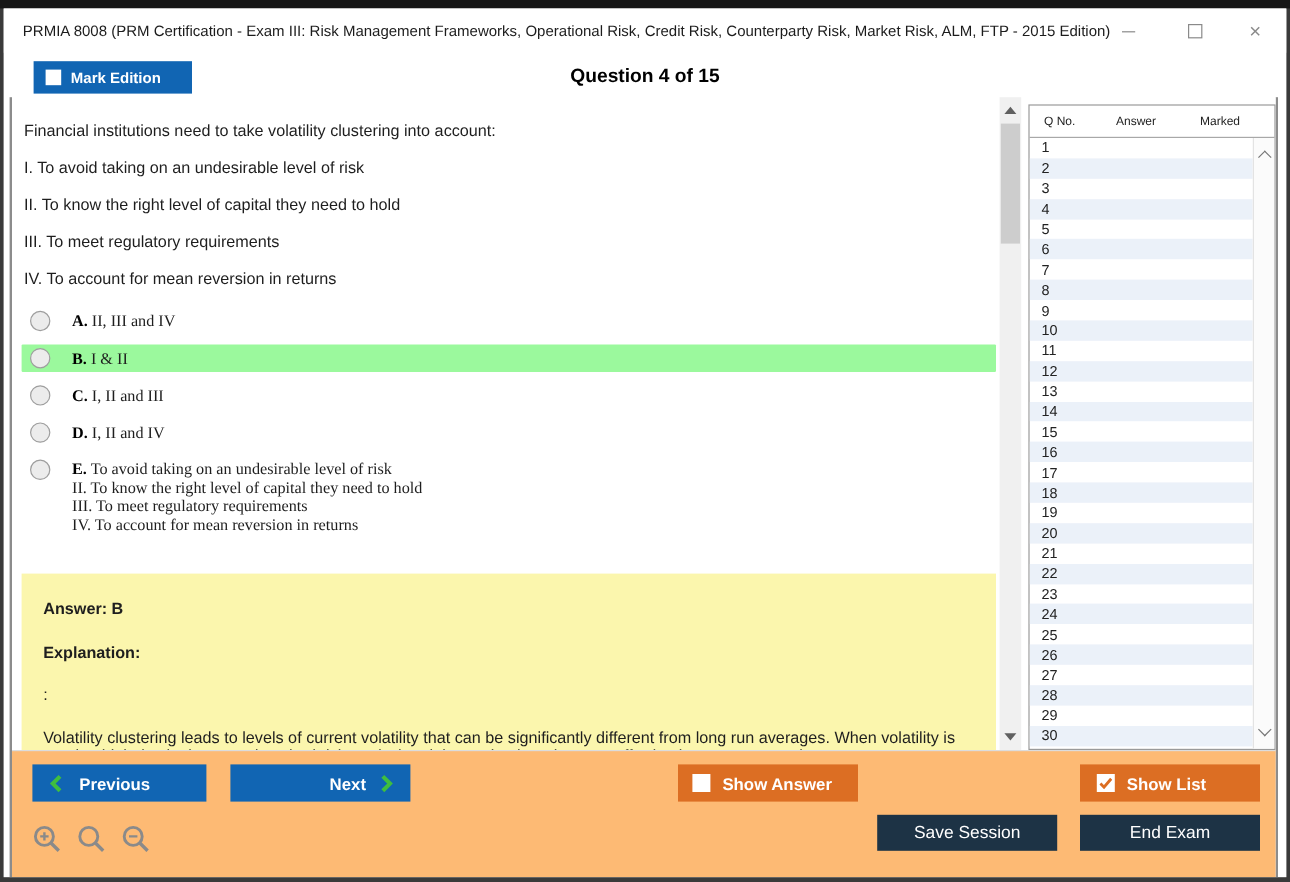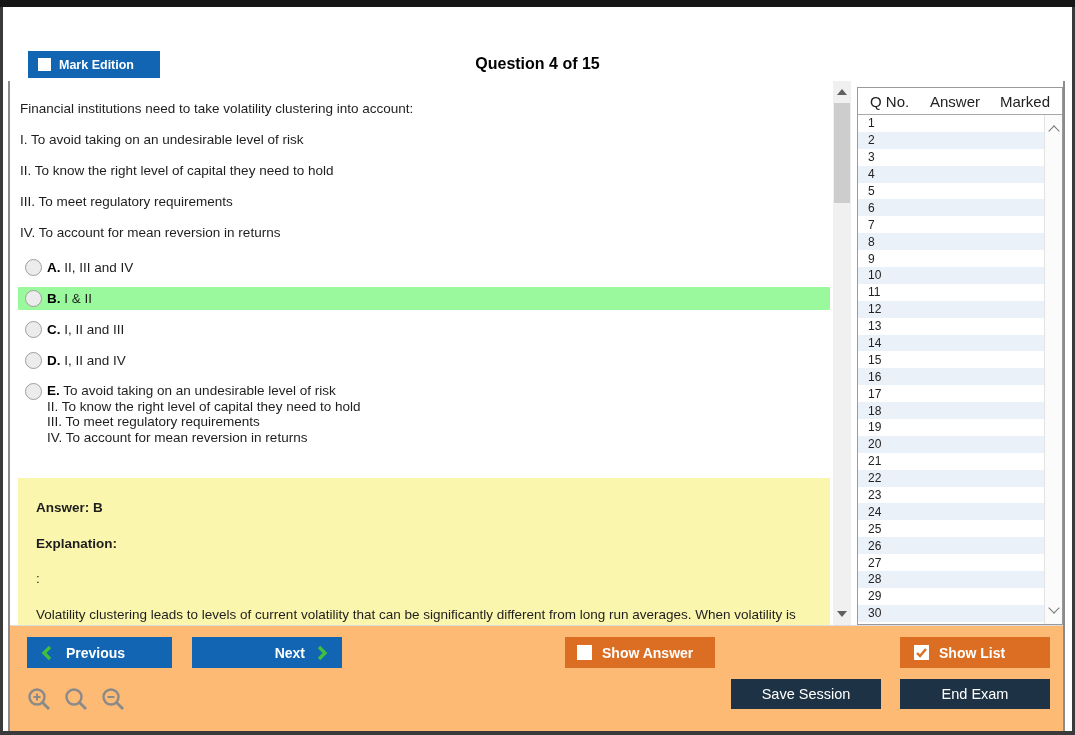--- a/index.html
+++ b/index.html
@@ -94,6 +94,16 @@
 <div class="top-strip"></div>
 <div class="window">
 
+  <div class="titlebar">
+    <div class="title-text">PRMIA 8008 (PRM Certification - Exam III: Risk Management Frameworks, Operational Risk, Credit Risk, Counterparty Risk, Market Risk, ALM, FTP - 2015 Edition)</div>
+    <div class="winctl ctl-min">
+        <i></i>
+      </div>
+    <div class="winctl ctl-max">
+        <i></i>
+      </div>
+    <div class="winctl ctl-close">×</div>
+  </div>
 
   <div class="markq">
     <span class="cb"></span>

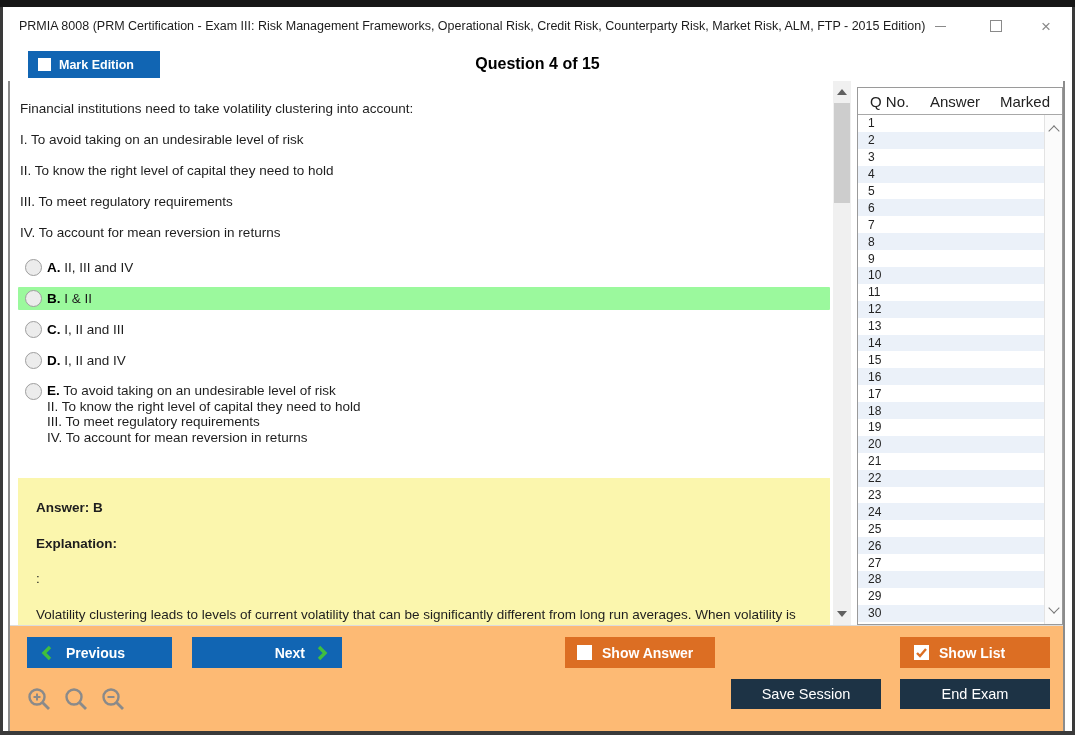--- a/index.html
+++ b/index.html
@@ -56,7 +56,7 @@
 
   
   .sidebar{flex:1;margin-top:6px;border:1px solid #9a9a9a;display:flex;flex-direction:column;box-sizing:border-box;background:#fff;}
-  .sb-header{height:26px;border-bottom:1px solid #a8a8a8;display:flex;align-items:center;font-size:15px;color:#222;flex:0 0 auto;}
+  .sb-header{height:26px;border-bottom:1px solid #a8a8a8;display:flex;align-items:center;font-size:10px;color:#222;flex:0 0 auto;}
   .sb-header .c1{width:60px;padding-left:12px;}
   .sb-header .c2{width:70px;}
   .sb-header .c3{flex:1;}

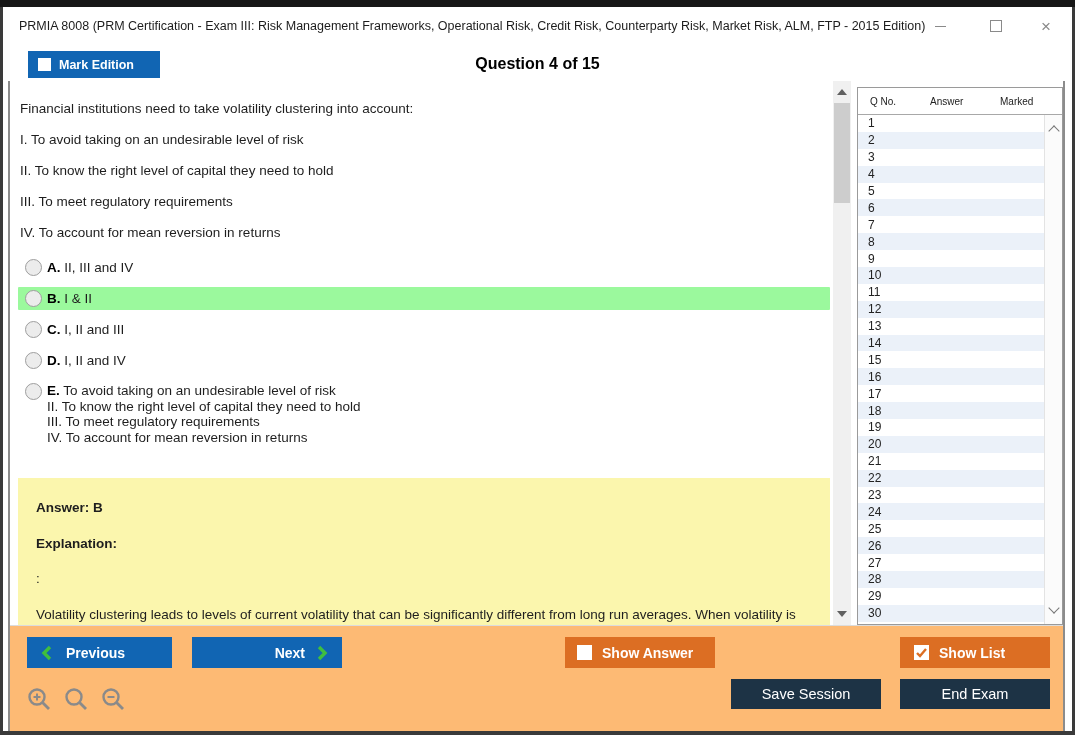--- a/index.html
+++ b/index.html
@@ -36,7 +36,7 @@
   .opt.single{align-items:center;}
   .opt.hl{background:var(--green);}
   .radio{width:17px;height:17px;border-radius:50%;background:#ececec;border:1px solid #9e9e9e;box-sizing:border-box;flex:0 0 auto;}
-  .opt-text{margin-left:5px;font-size:13.5px;color:#1e1e1e;line-height:15.5px;}
+  .opt-text{margin-left:18px;font-size:13.5px;color:#1e1e1e;line-height:15.5px;font-family:Liberation Serif, serif;}
   .opt-text b{color:#000;}
   .opt.multi .opt-text div{margin-top:0;}
 

